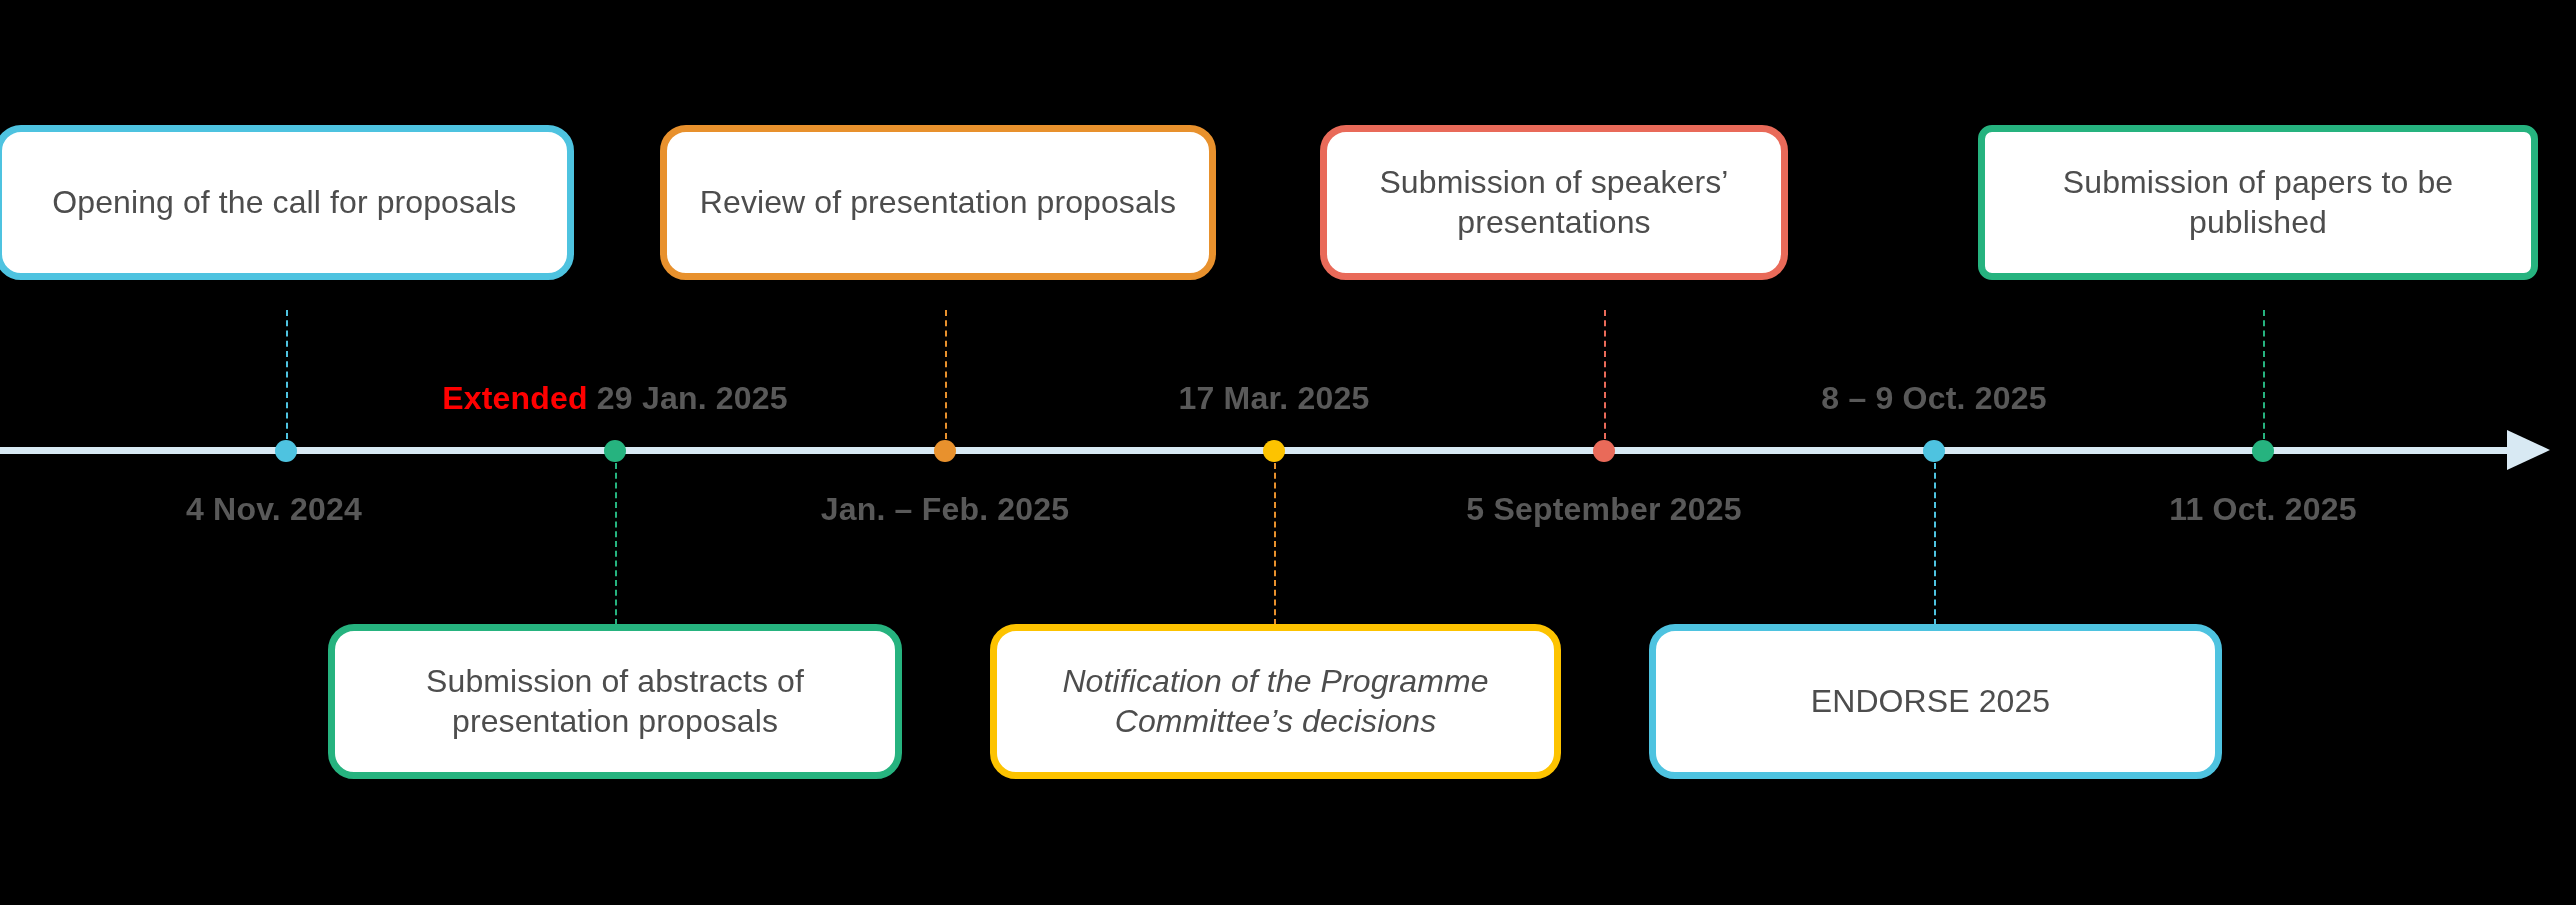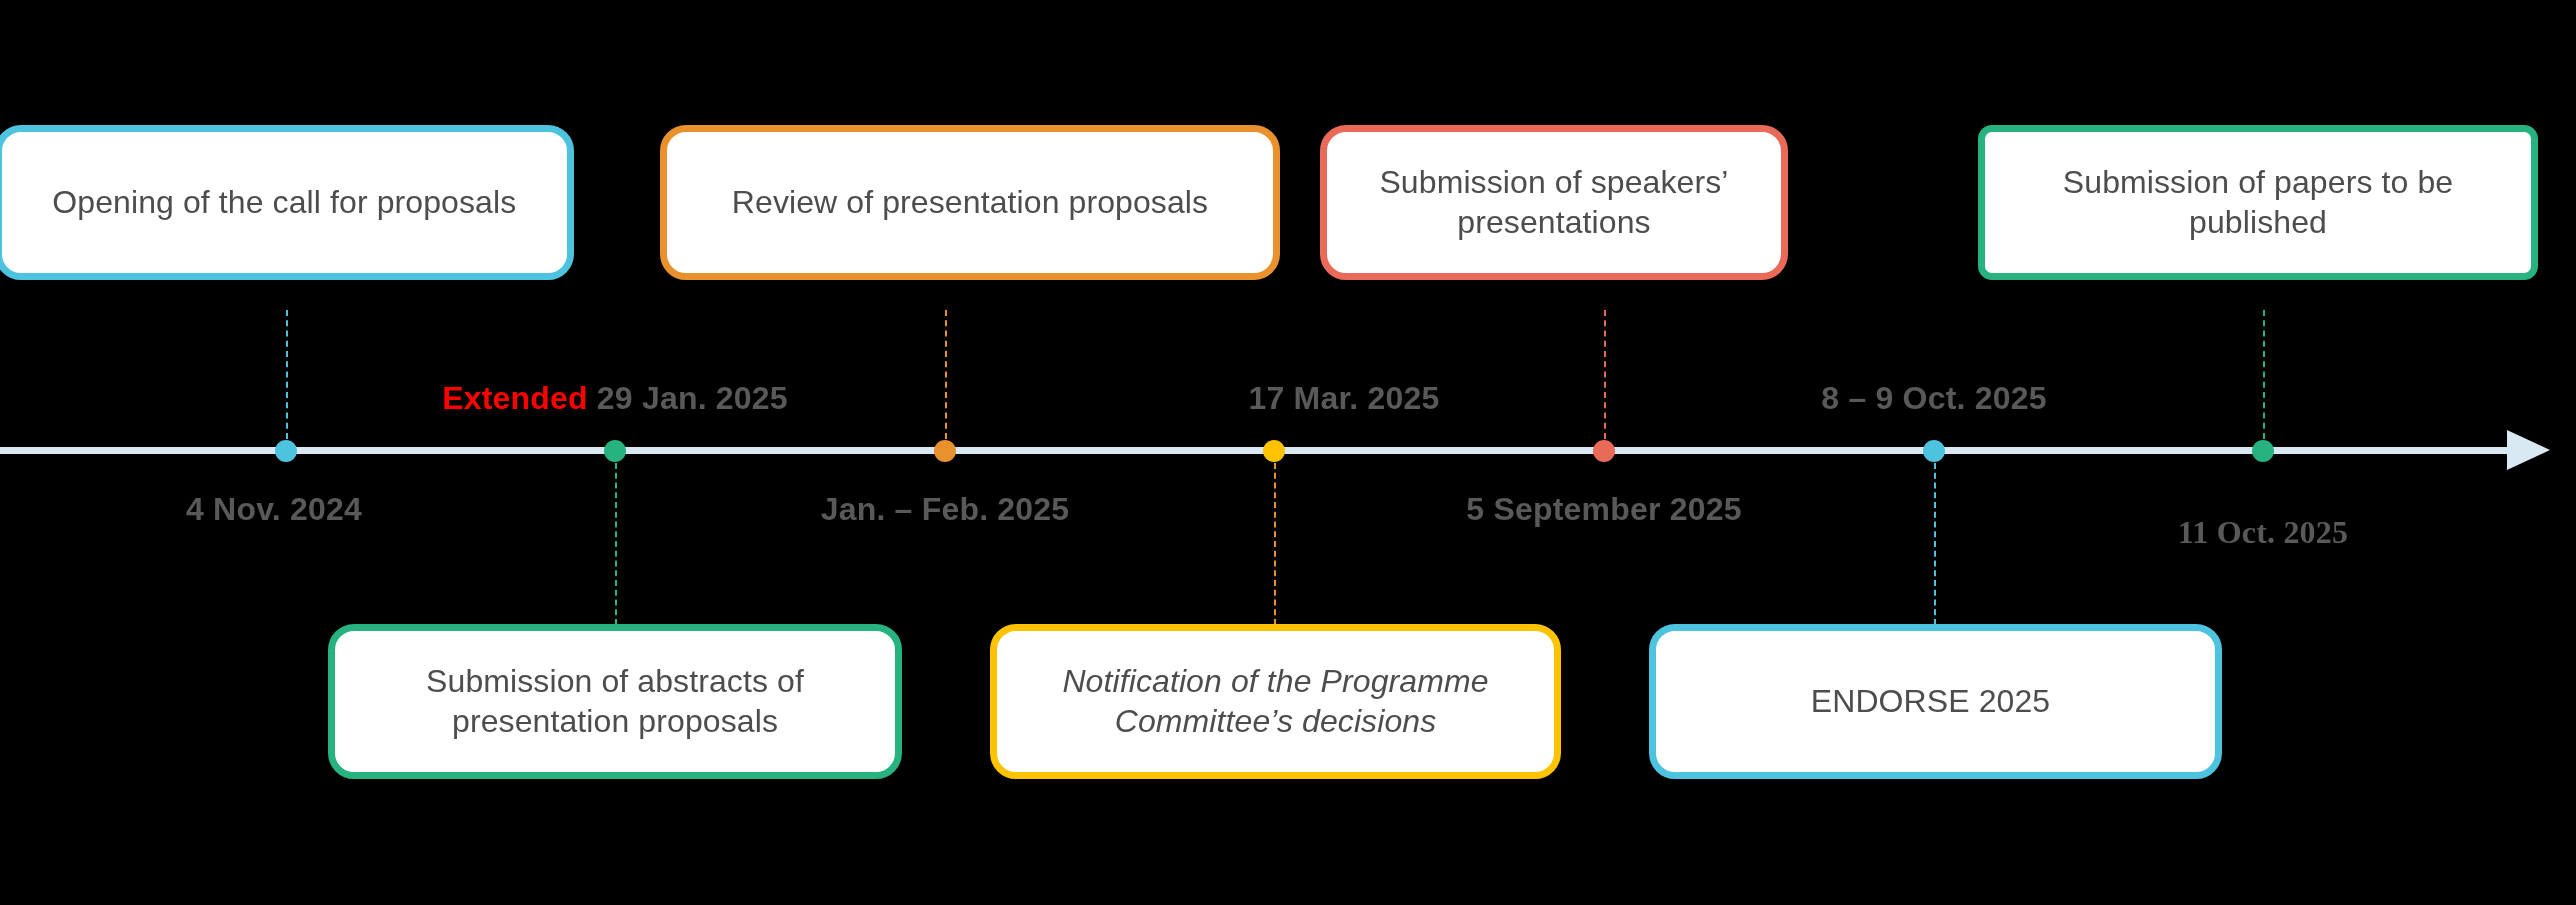--- a/index.html
+++ b/index.html
@@ -119,7 +119,7 @@
     <span class="card-label">Opening of the call for proposals</span>
   </div>
 
-  <div class="card" style="left:660px; top:125px; width:620px; height:155px; border-color:#e8912d;text-align:center;">
+  <div class="card" style="left:660px; top:125px; width:556px; height:155px; border-color:#e8912d;text-align:center;">
     <span class="card-label">Review of presentation proposals</span>
   </div>
 

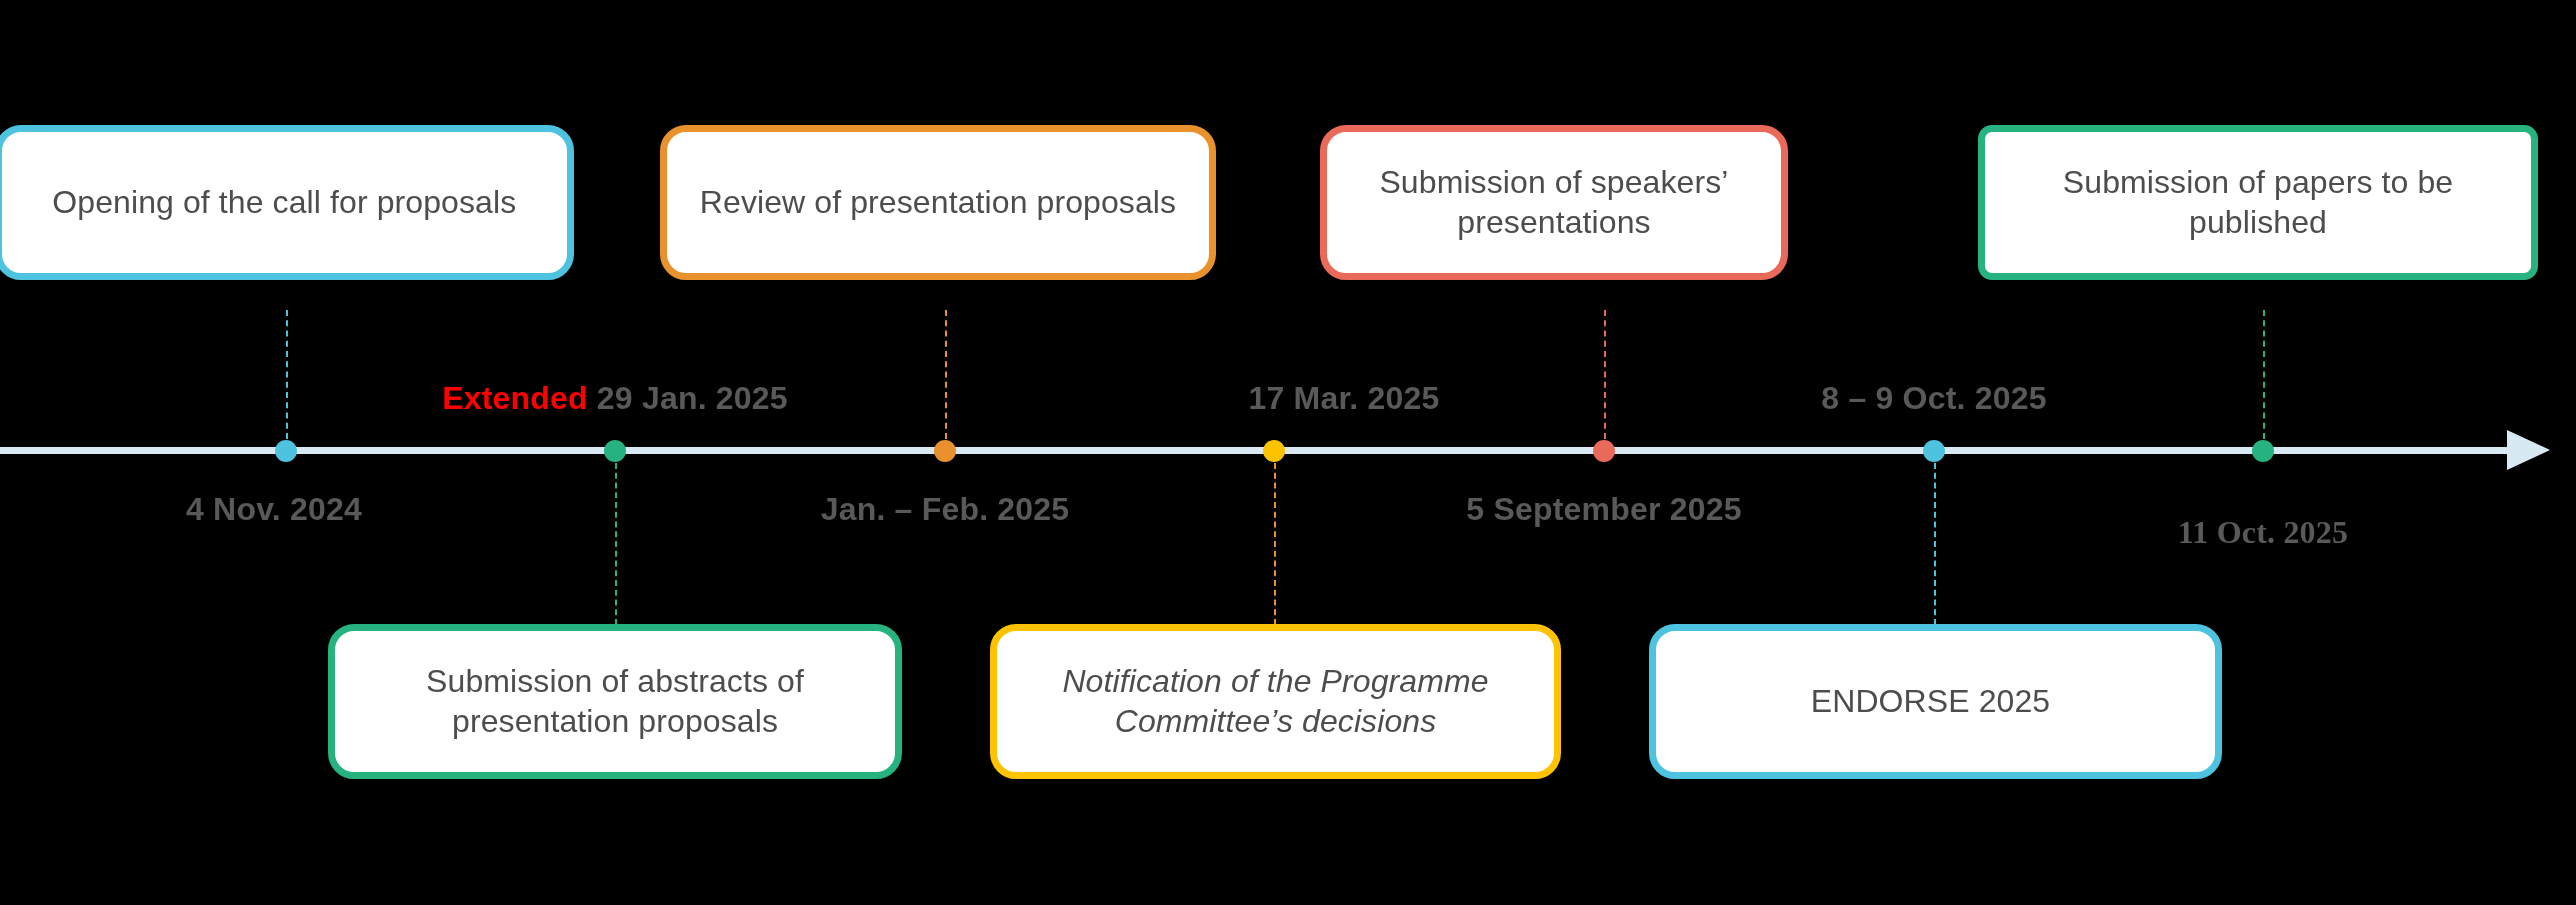--- a/index.html
+++ b/index.html
@@ -160,7 +160,7 @@
     <span class="extended">Extended </span>
     <span>29 Jan. 2025</span>
   </div>
-  <div class="date-caption" style="left:1344px; top:380px;">
+  <div class="date-caption" style="left:1274px; top:380px;">
     <span>17 Mar. 2025</span>
   </div>
   <div class="date-caption" style="left:1934px; top:380px;">

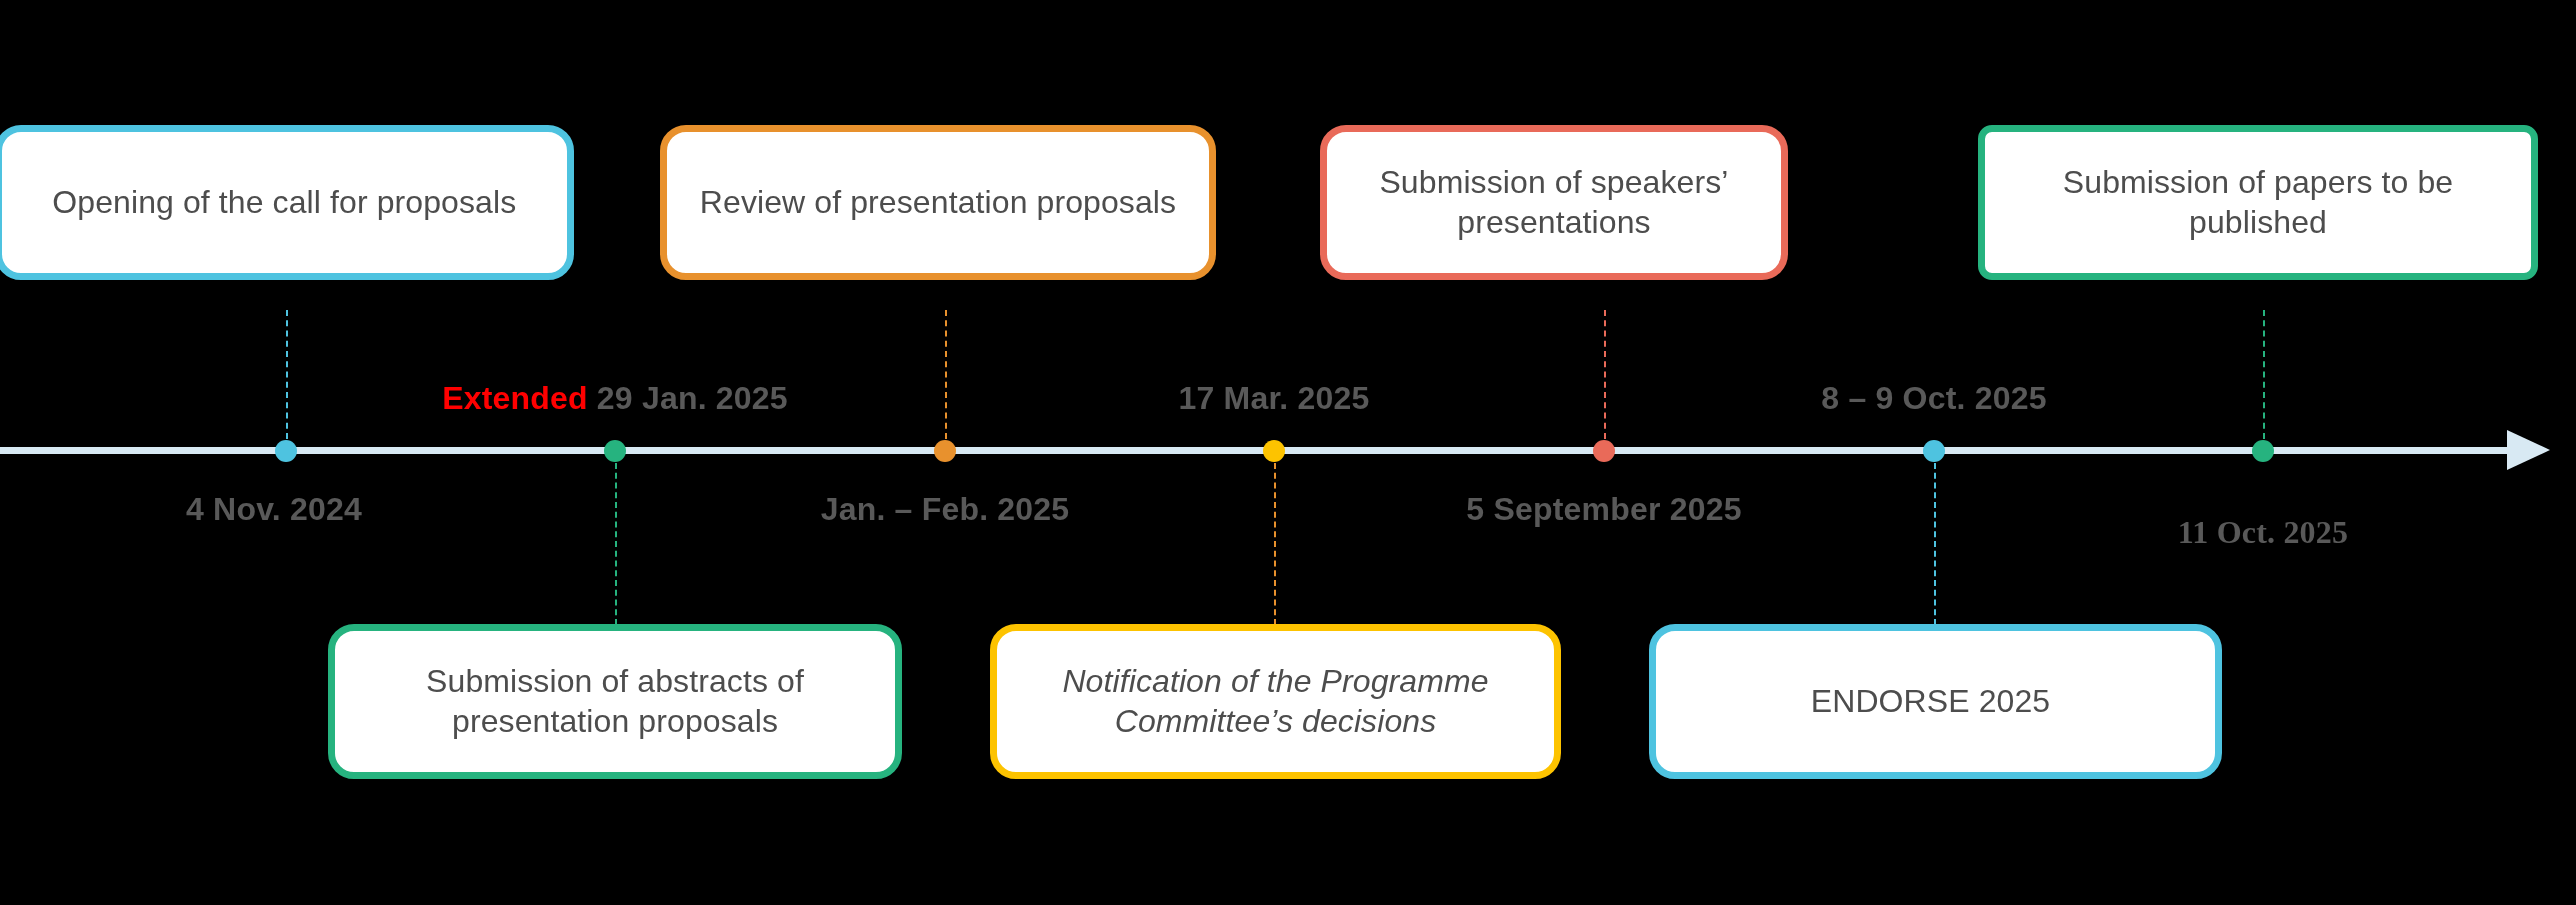--- a/index.html
+++ b/index.html
@@ -152,7 +152,7 @@
   <div class="date-caption" style="left:1604px; top:491px;">
     <span>5 September 2025</span>
   </div>
-  <div class="date-caption" style="left:2263px; top:514px;font-family:Liberation Serif, serif;">
+  <div class="date-caption" style="left:2263px; top:491px;">
     <span>11 Oct. 2025</span>
   </div>
 

